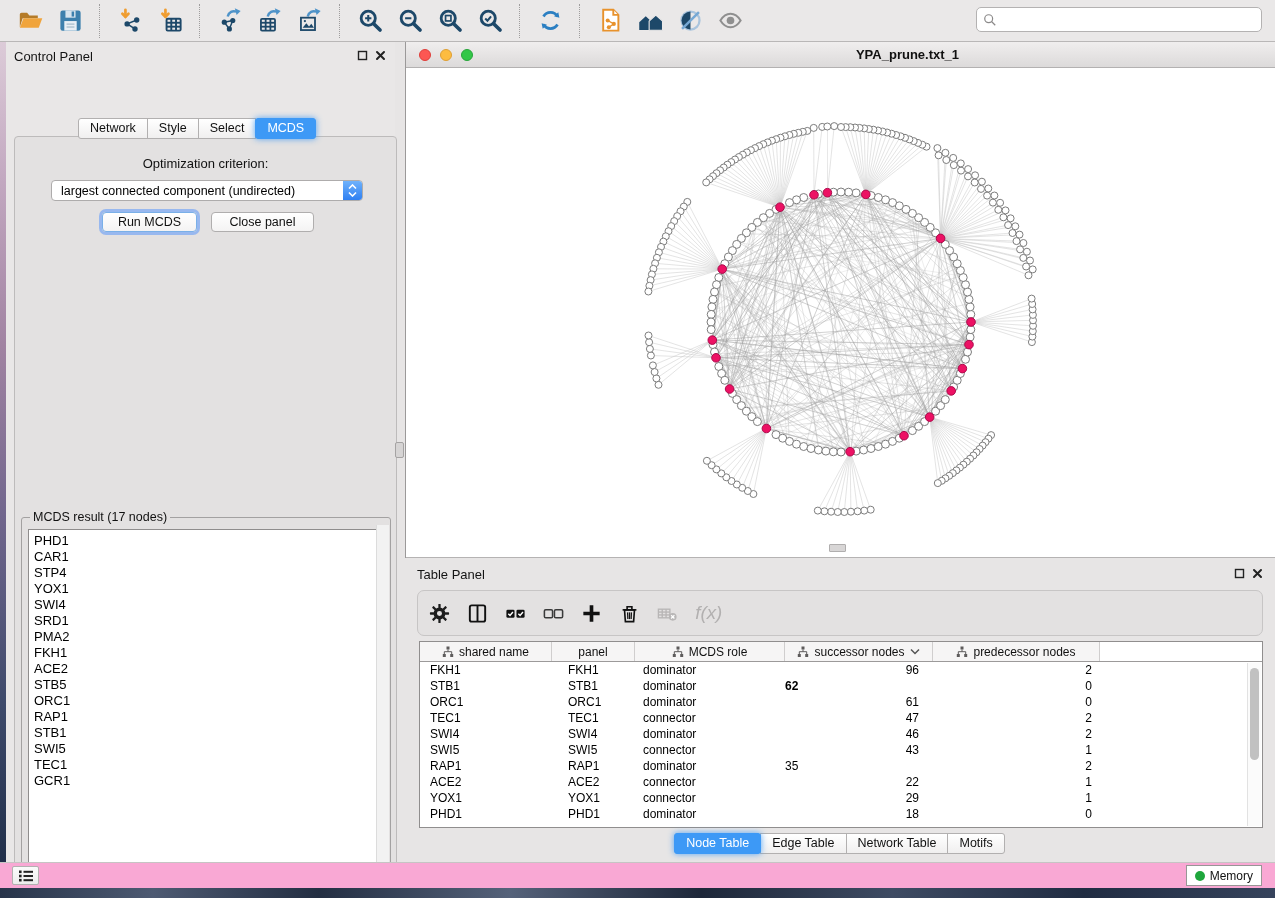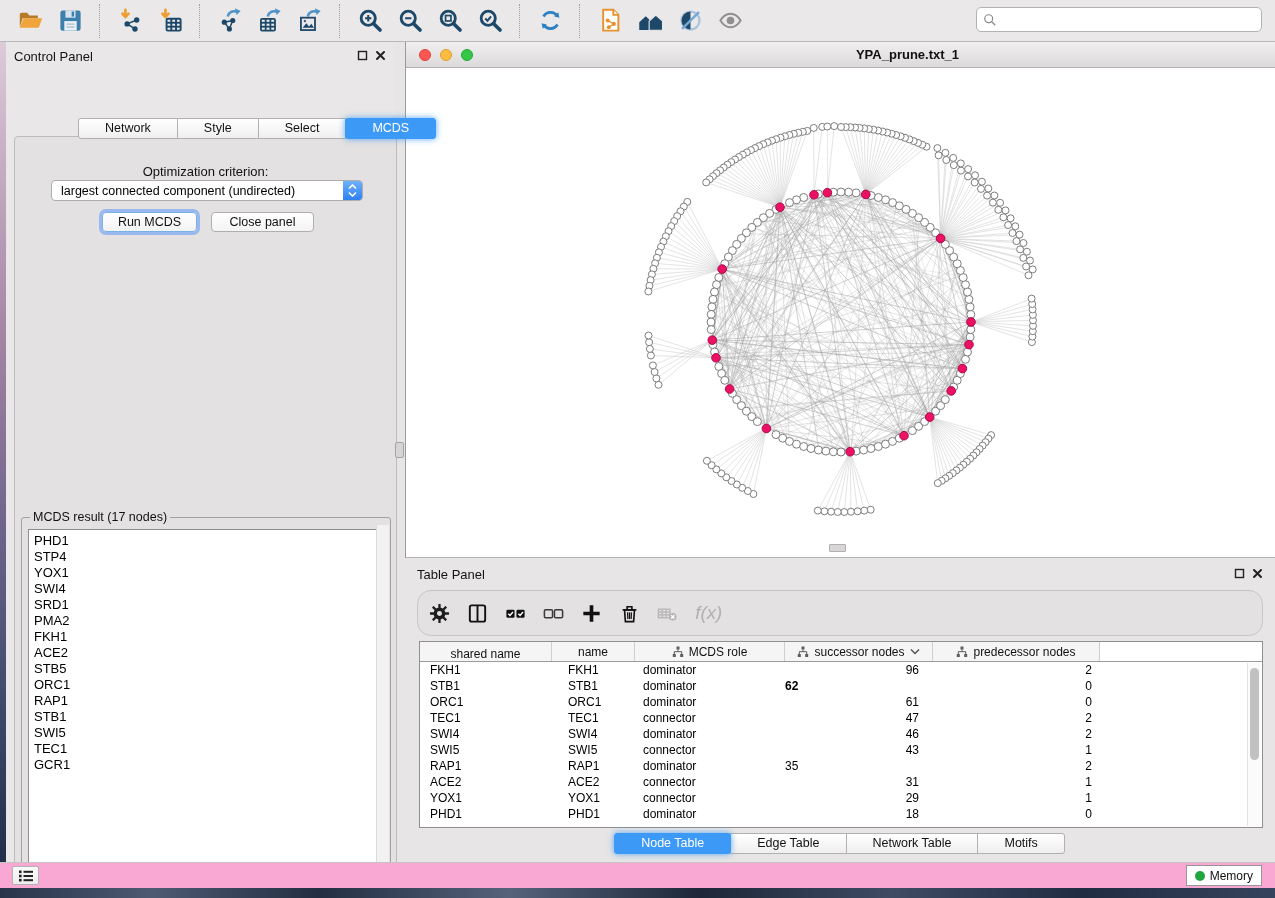--- a/index.html
+++ b/index.html
@@ -23,7 +23,7 @@
   .win-btns{position:absolute;right:9px;top:8px;display:flex;gap:7px;align-items:center;}
   .win-btns svg{width:11px;height:11px;}
   .cp-tabs{position:absolute;left:73px;top:76px;display:flex;z-index:3;}
-  .ui-tab{font-size:12.5px;padding:2px 26px 3px;background:linear-gradient(#ffffff,#f0efef);border:1px solid #b2b0b0;margin-left:-1px;color:#111;white-space:nowrap;}
+  .ui-tab{font-size:12.5px;padding:2px 11px 3px;background:linear-gradient(#ffffff,#f0efef);border:1px solid #b2b0b0;margin-left:-1px;color:#111;white-space:nowrap;}
   .ui-tab.first{border-radius:3px 0 0 3px;}
   .ui-tab.last{border-radius:0 3px 3px 0;}
   .ui-tab.sel{background:#3d99f6;border-color:#3d99f6;color:#fff;border-radius:3px;box-shadow:0 0 6px rgba(61,153,246,.85);z-index:4;}

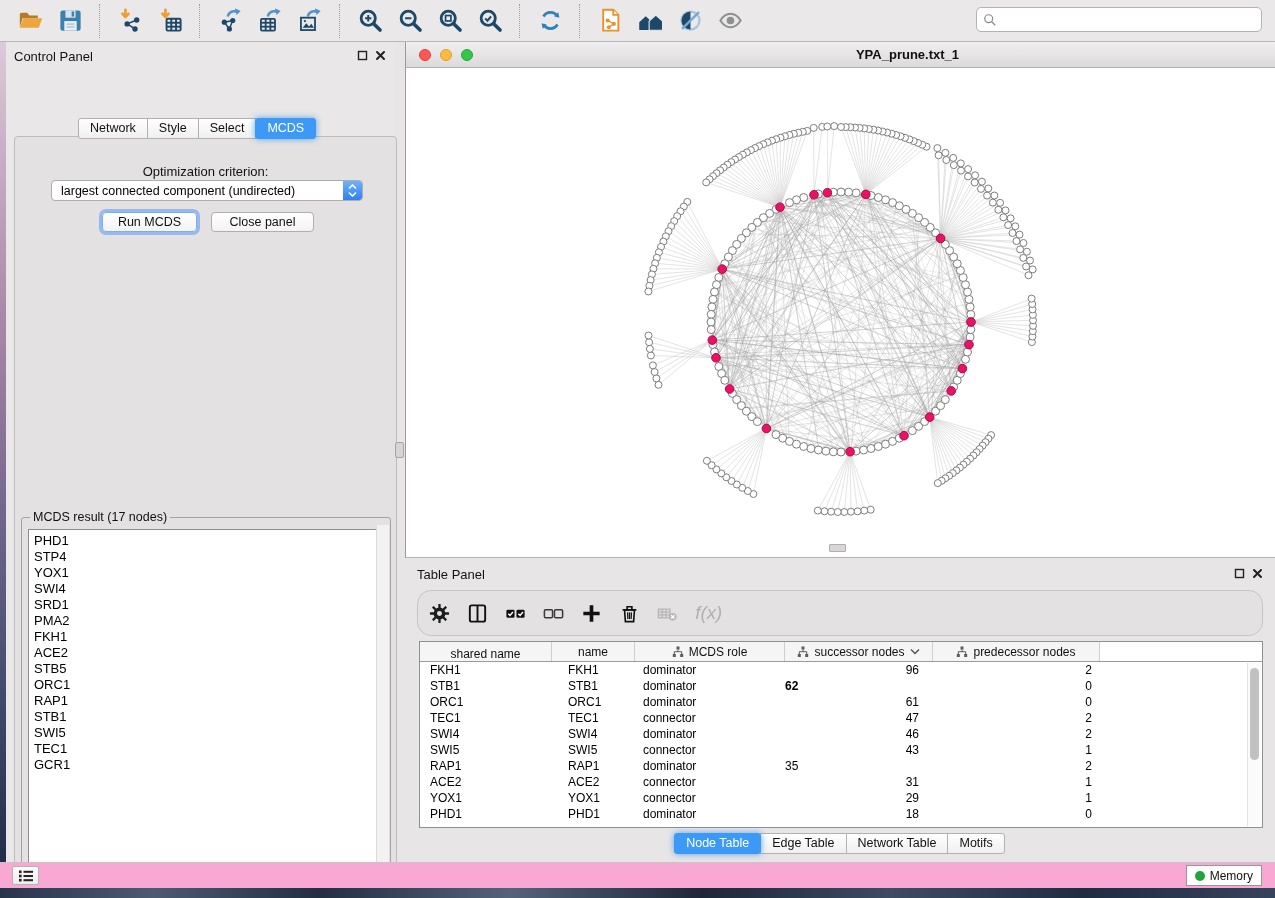--- a/index.html
+++ b/index.html
@@ -28,7 +28,7 @@
   .ui-tab.last{border-radius:0 3px 3px 0;}
   .ui-tab.sel{background:#3d99f6;border-color:#3d99f6;color:#fff;border-radius:3px;box-shadow:0 0 6px rgba(61,153,246,.85);z-index:4;}
   .cp-content{position:absolute;left:8px;top:94px;width:383px;height:746px;background:#e3e1e1;border:1px solid #bdbbbb;border-radius:4px;box-sizing:border-box;}
-  .opt-label{position:absolute;left:0;right:0;top:19px;text-align:center;font-size:13px;color:#111;margin-top:8px;}
+  .opt-label{position:absolute;left:0;right:0;top:19px;text-align:center;font-size:13px;color:#111;}
   .dropdown{position:absolute;left:36px;top:43px;width:312px;height:21px;background:#fff;border:1px solid #aeacac;border-radius:4px;box-sizing:border-box;display:flex;align-items:center;}
   .dropdown .dd-text{font-size:12.5px;padding-left:9px;flex:1;white-space:nowrap;overflow:hidden;}
   .dd-stepper{width:19px;height:19px;border-radius:0 3px 3px 0;background:linear-gradient(#6fb2fb,#2f80f2);display:flex;flex-direction:column;align-items:center;justify-content:center;gap:1px;}

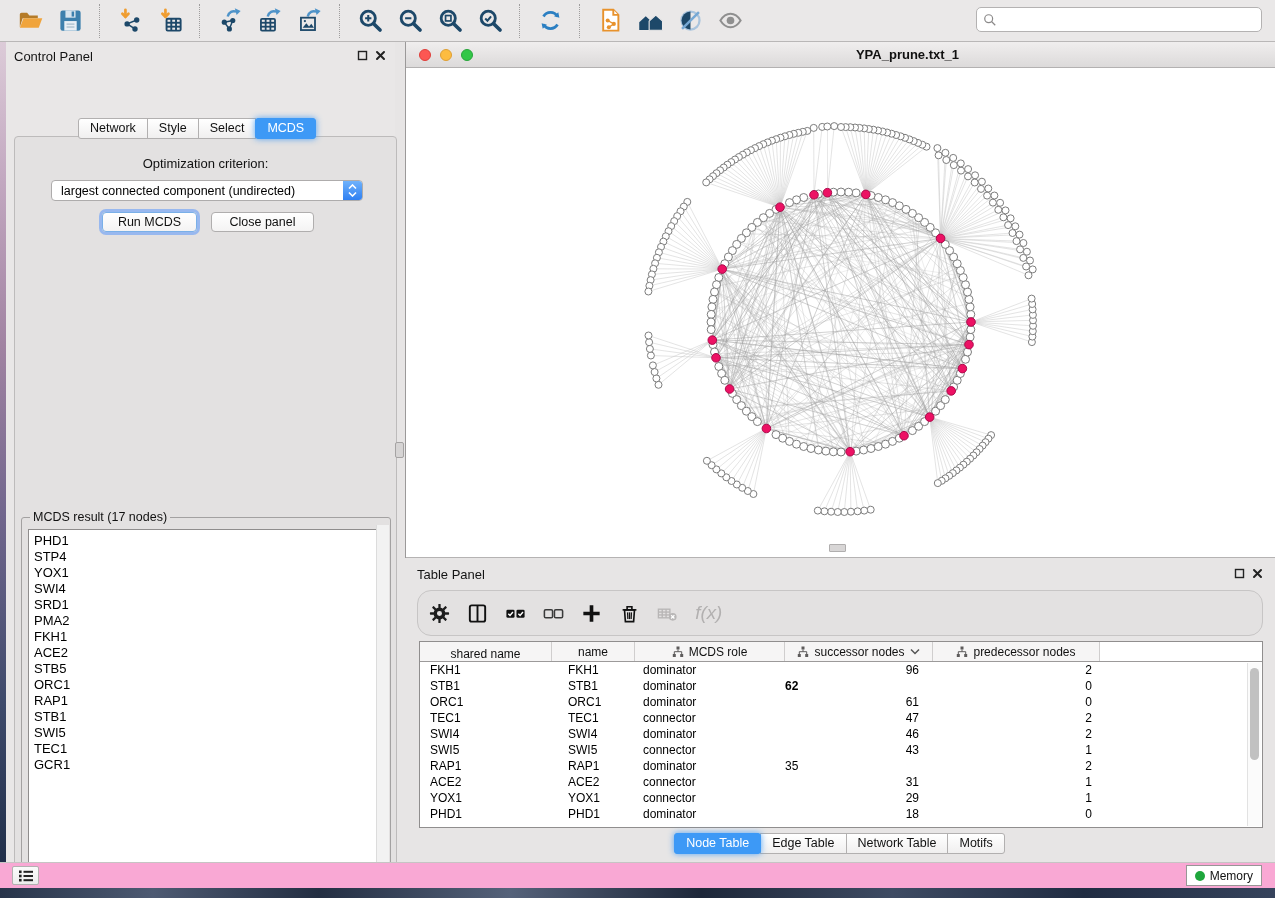--- a/index.html
+++ b/index.html
@@ -297,6 +297,7 @@
         <legend>MCDS result (17 nodes)</legend>
         <div class="result-list" id="mcdsList">
             <div>PHD1</div>
+            <div>CAR1</div>
             <div>STP4</div>
             <div>YOX1</div>
             <div>SWI4</div>

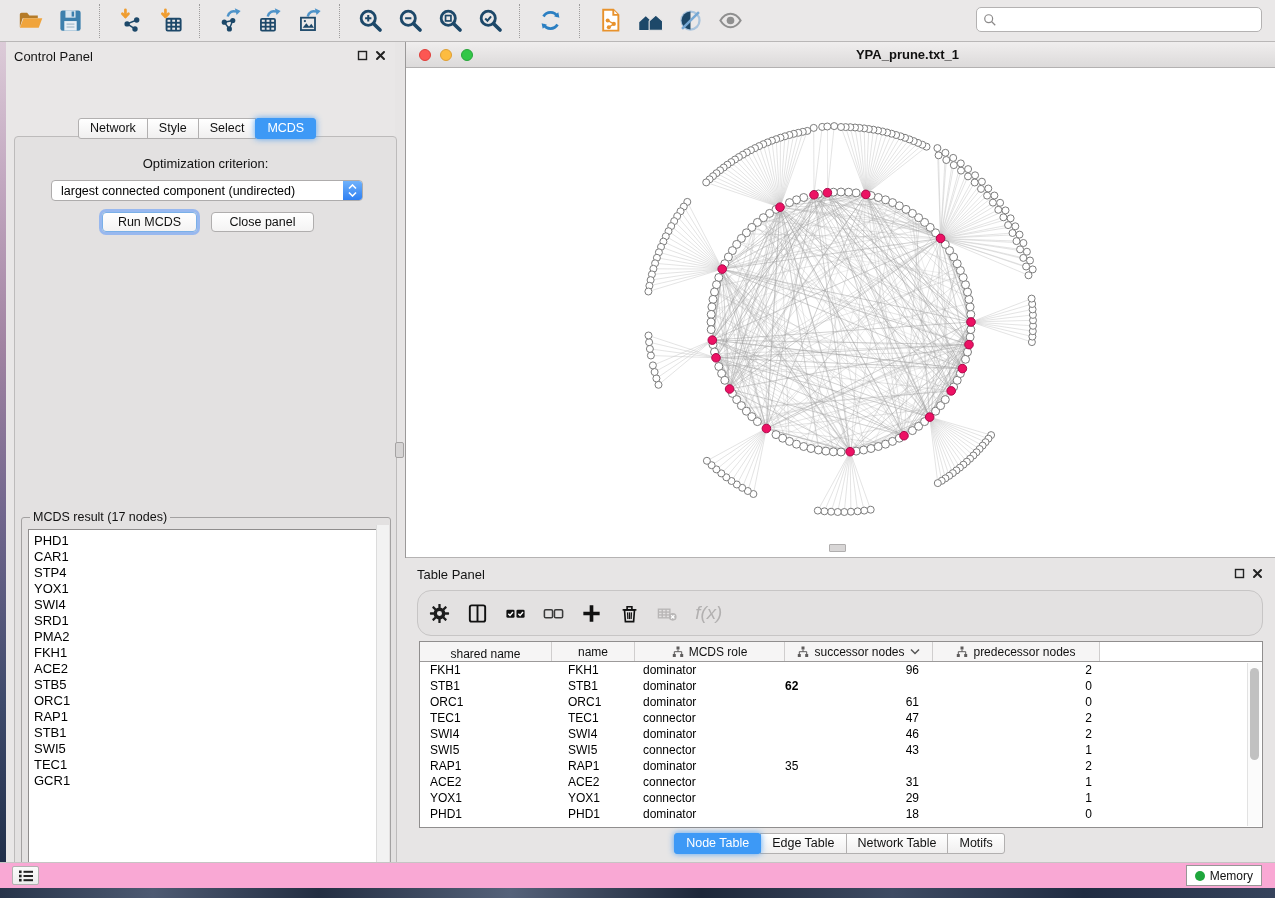--- a/index.html
+++ b/index.html
@@ -55,7 +55,7 @@
   .h-grip{position:absolute;left:423px;top:476px;width:17px;height:8px;background:#d8d6d6;border:1px solid #b0aeae;border-radius:1px;box-sizing:border-box;}
   
   .table-panel{position:absolute;left:405px;top:558px;width:870px;height:304px;background:#e7e5e5;}
-  .tp-toolbar{position:absolute;left:12px;top:32px;width:846px;height:46px;background:#e3e1e1;border:1px solid #c7c5c5;border-radius:14px;box-sizing:border-box;display:flex;align-items:center;padding-left:10px;gap:15px;}
+  .tp-toolbar{position:absolute;left:12px;top:32px;width:846px;height:46px;background:#e3e1e1;border:1px solid #c7c5c5;border-radius:7px;box-sizing:border-box;display:flex;align-items:center;padding-left:10px;gap:15px;}
   .tp-tool-btn{background:none;border:none;padding:0;display:flex;align-items:center;}
   .tp-tool-btn svg{height:23px;}
   .tp-table{position:absolute;left:14px;top:83px;width:844px;height:187px;background:#fff;border:1px solid #908e8e;box-sizing:border-box;}

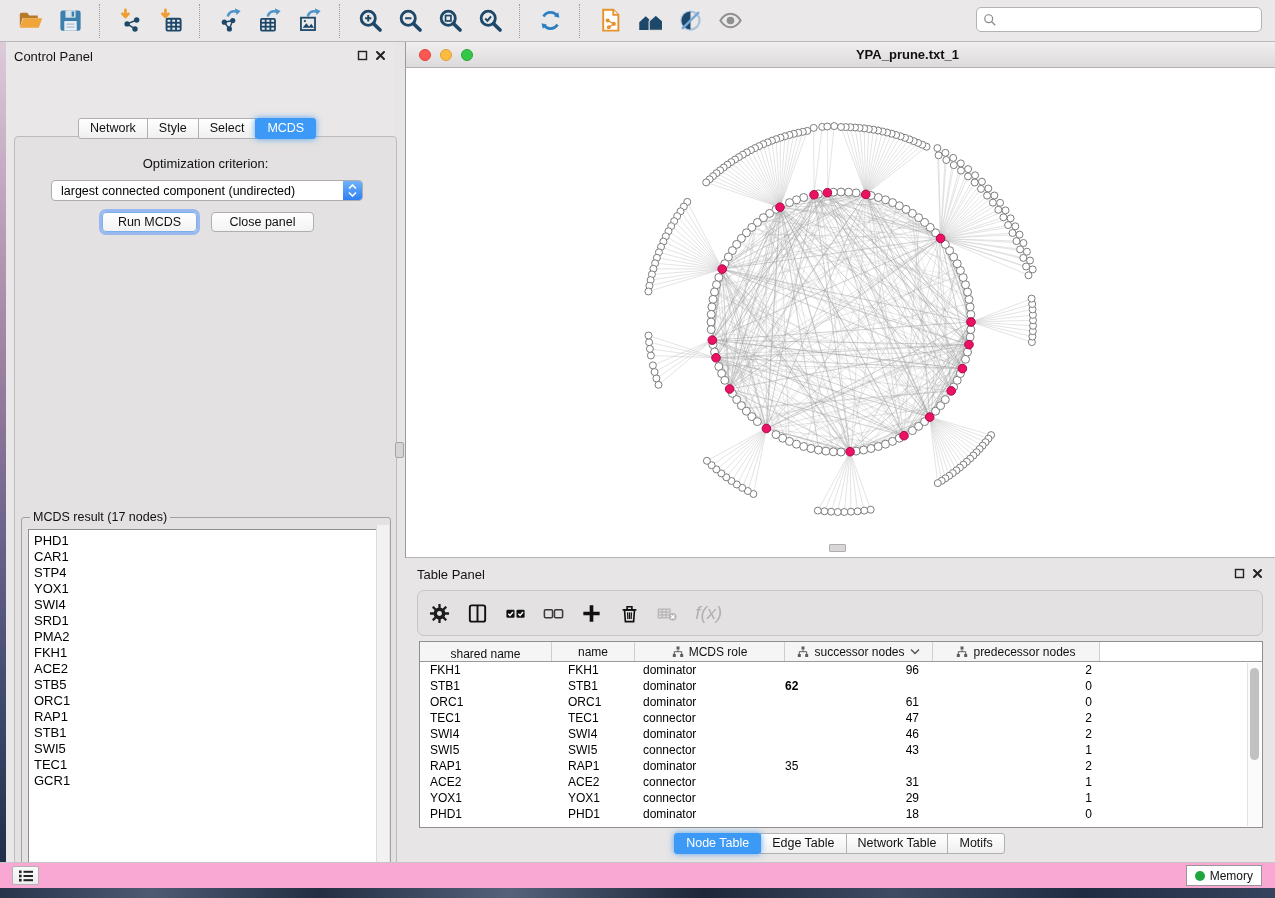--- a/index.html
+++ b/index.html
@@ -1167,7 +1167,7 @@
       </div>
     <div class="tp-table">
       <div class="tp-header" id="tpHeader">
-          <div class="th" style="width: 132px; flex-direction: column;">
+          <div class="th" style="width: 132px;">
             <svg viewBox="0 0 12 12" style="width:12px;height:12px">
               <g fill="#5e5c5c">
                 <rect x="4.5" y="0.5" width="3" height="3"></rect>

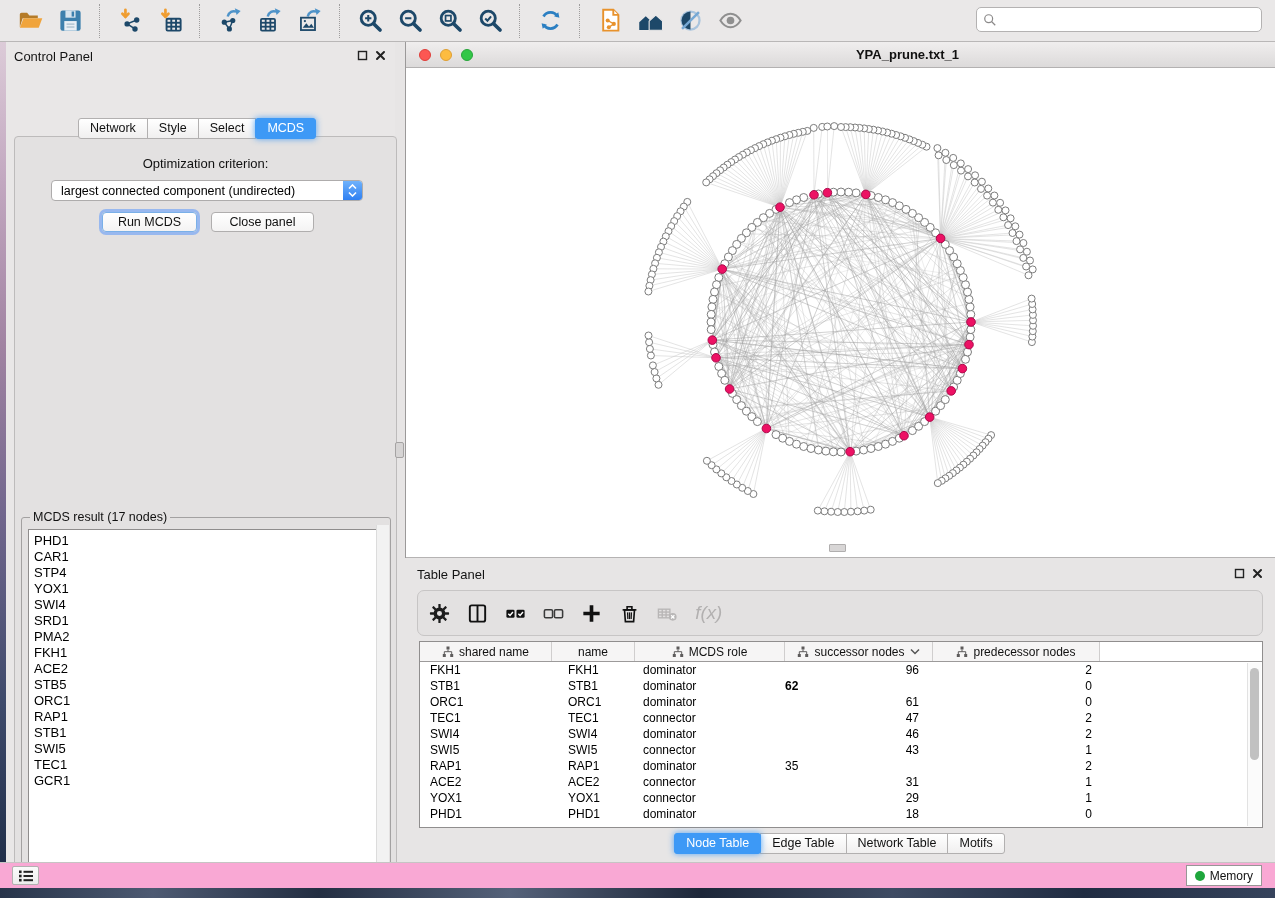--- a/index.html
+++ b/index.html
@@ -1179,7 +1179,7 @@
             <span>shared name</span>
           </div>
           <div class="th" style="width: 83px;">
-            <span>name</span>
+            <span>panel</span>
           </div>
           <div class="th" style="width: 150px;">
             <svg viewBox="0 0 12 12" style="width:12px;height:12px">

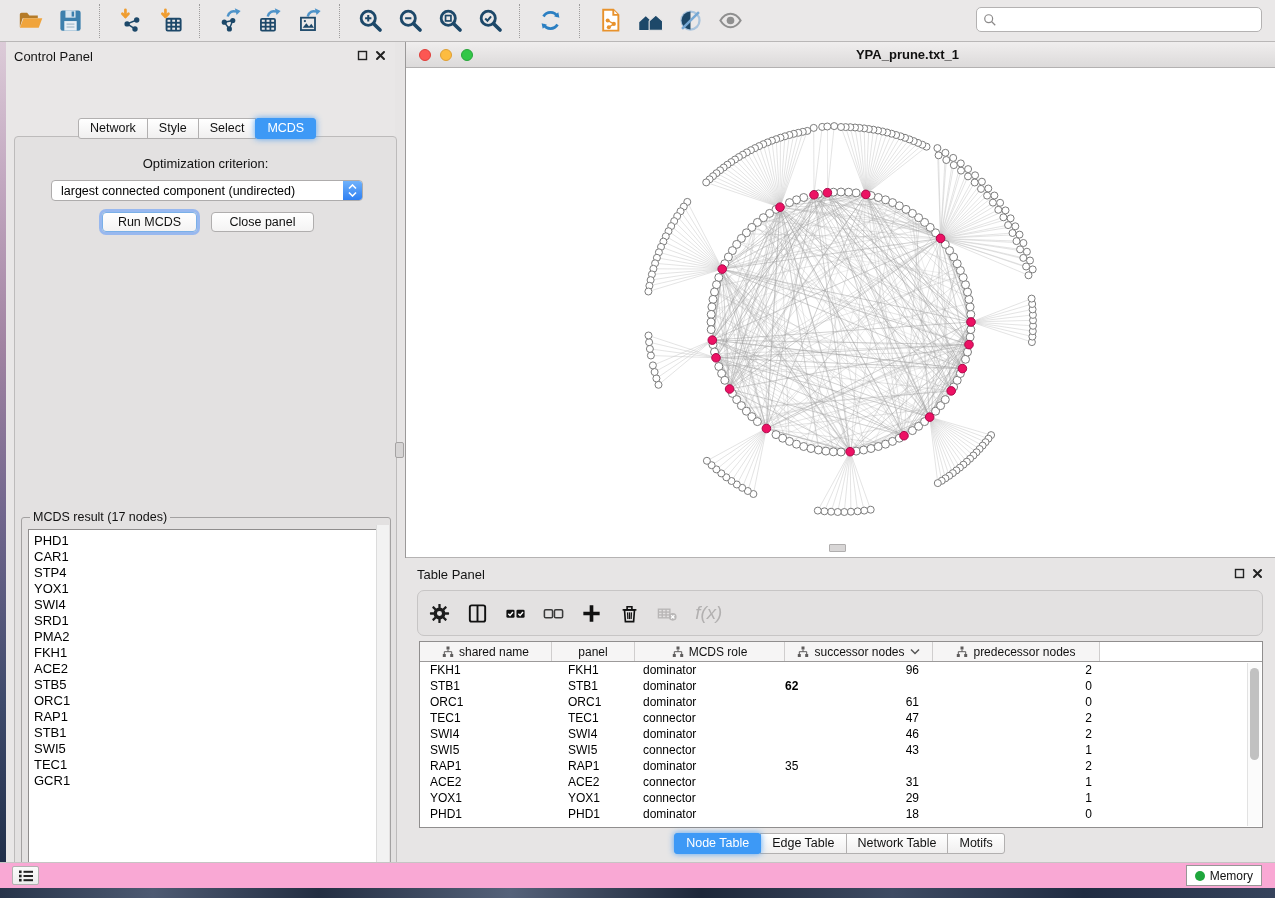--- a/index.html
+++ b/index.html
@@ -1273,7 +1273,7 @@
             <div class="td" style="width: 132px; text-align: left; padding-left: 10px;">ACE2</div>
             <div class="td" style="width: 83px; text-align: left; padding-left: 16px;">ACE2</div>
             <div class="td" style="width: 150px; text-align: left; padding-left: 8px;">connector</div>
-            <div class="td" style="width: 148px; text-align: right; padding-right: 14px;">31</div>
+            <div class="td" style="width: 148px; text-align: right; padding-right: 14px;">22</div>
             <div class="td" style="width: 167px; text-align: right; padding-right: 8px;">1</div>
           </div>
           <div class="tr">

